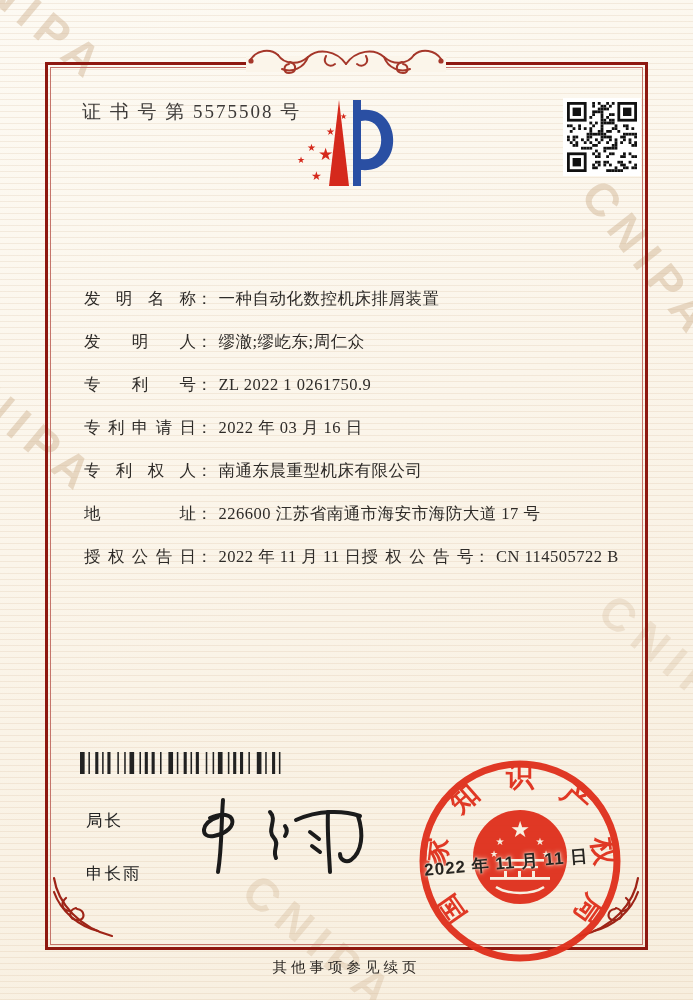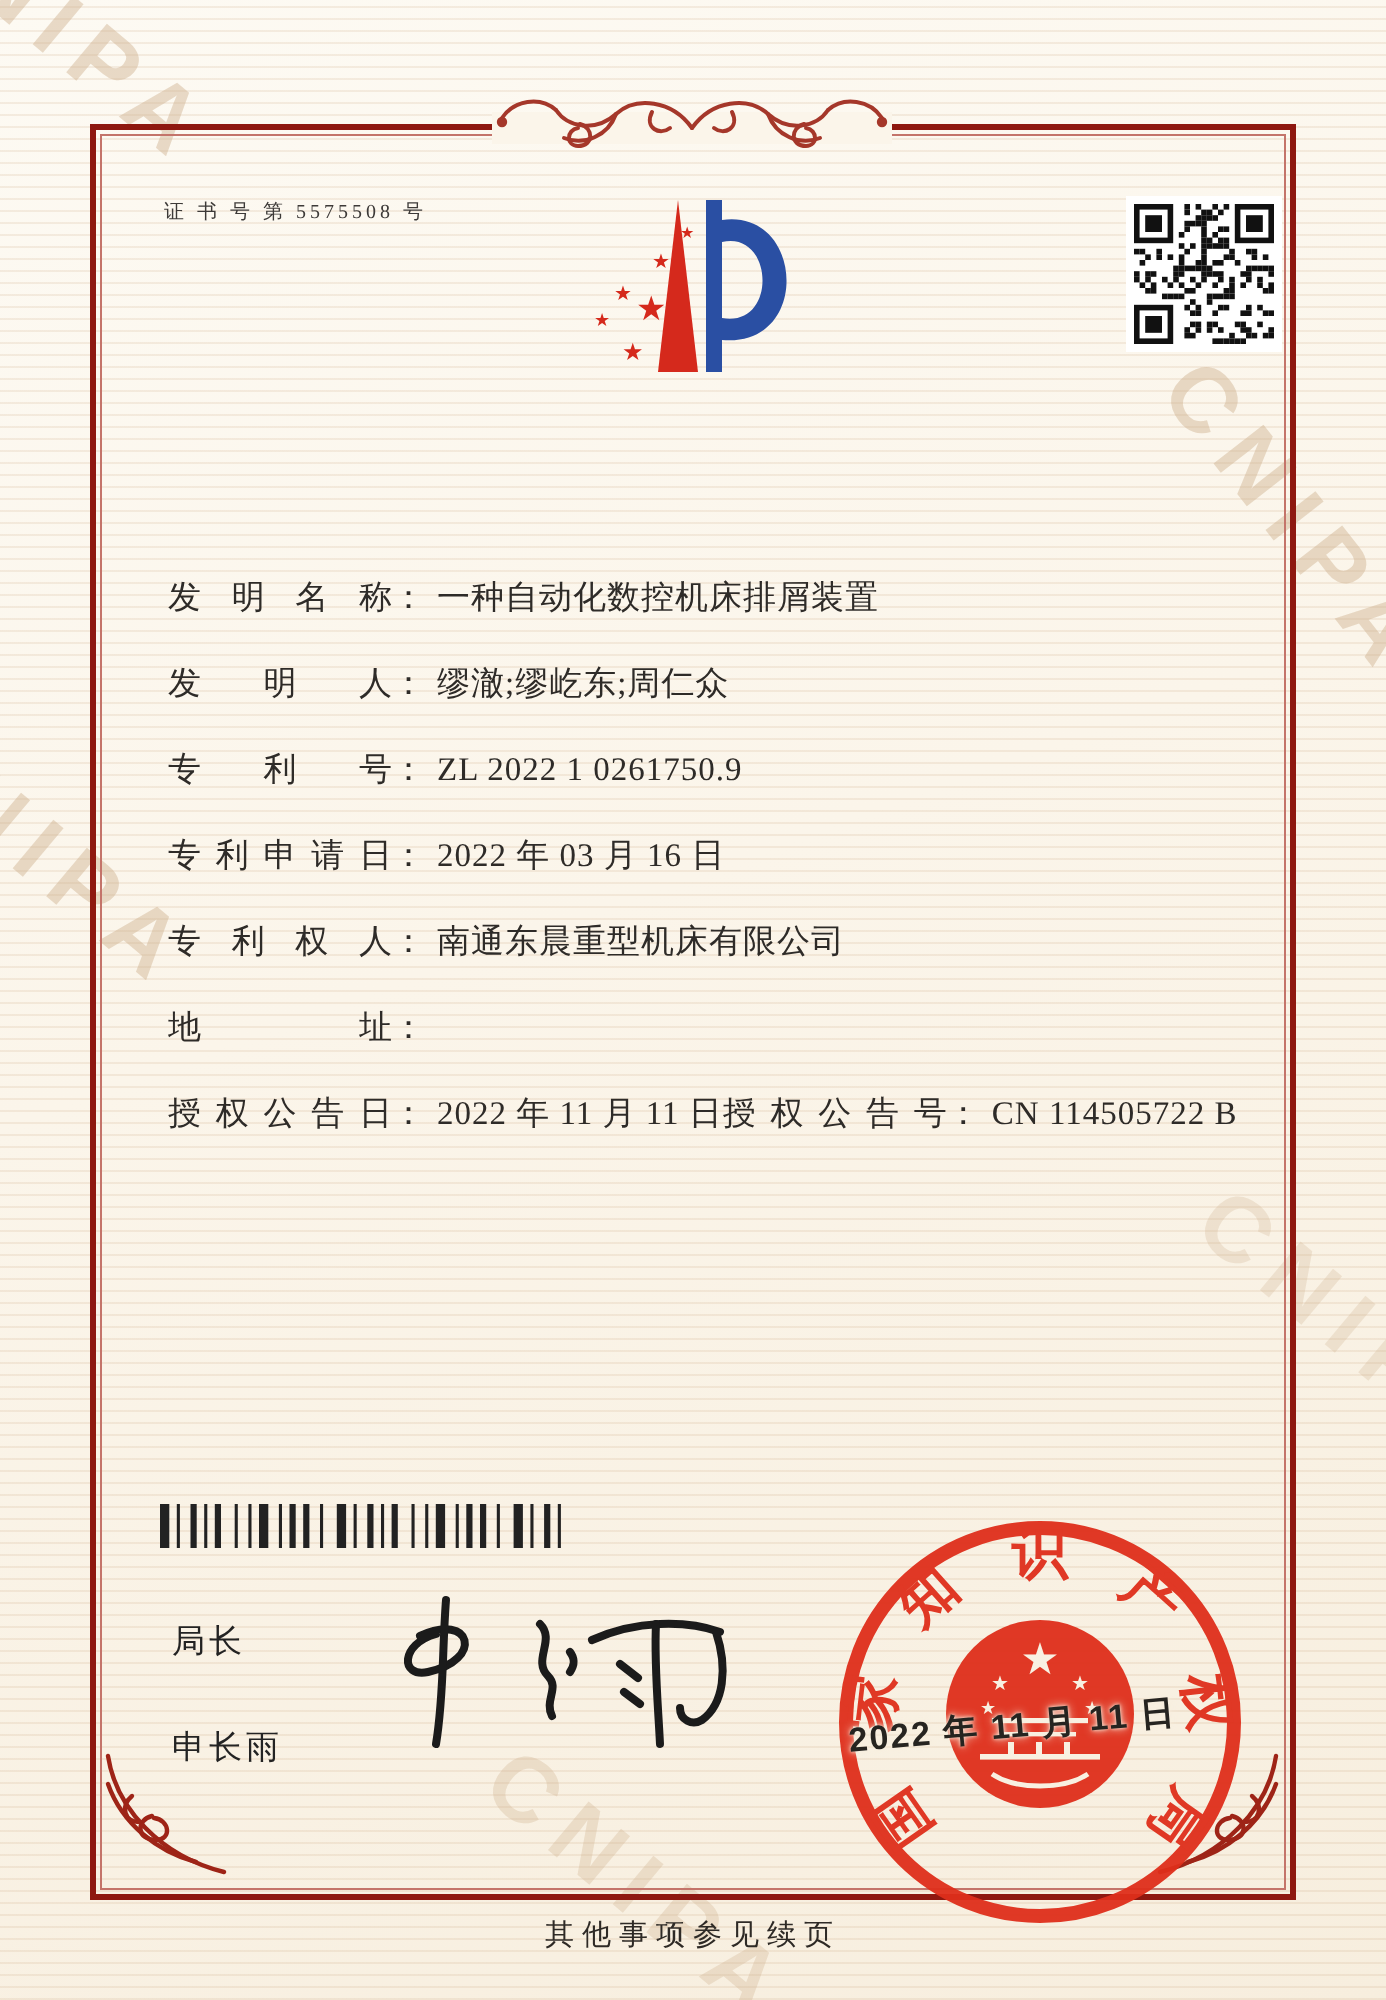--- a/index.html
+++ b/index.html
@@ -12,7 +12,7 @@
       font-size:46px;letter-spacing:9px;color:rgba(203,172,136,0.42);transform:rotate(40deg);z-index:1;user-select:none;}
   .frame{position:absolute;left:45px;top:62px;width:597px;height:882px;border:3px solid #8e1810;z-index:2;}
   .frame::before{content:"";position:absolute;inset:2px;border:1px solid #c4746a;pointer-events:none;}
-  .certno{position:absolute;left:82px;top:99px;font-size:10px;letter-spacing:2px;color:#3d3a38;z-index:3;}
+  .certno{position:absolute;left:82px;top:99px;font-size:19px;letter-spacing:2px;color:#3d3a38;z-index:3;}
   .logo{position:absolute;left:276px;top:94px;width:140px;height:102px;z-index:3;}
   .logo svg{position:absolute;left:0;top:0;}
   .lstar{position:absolute;color:#d5291c;line-height:1;z-index:2;}

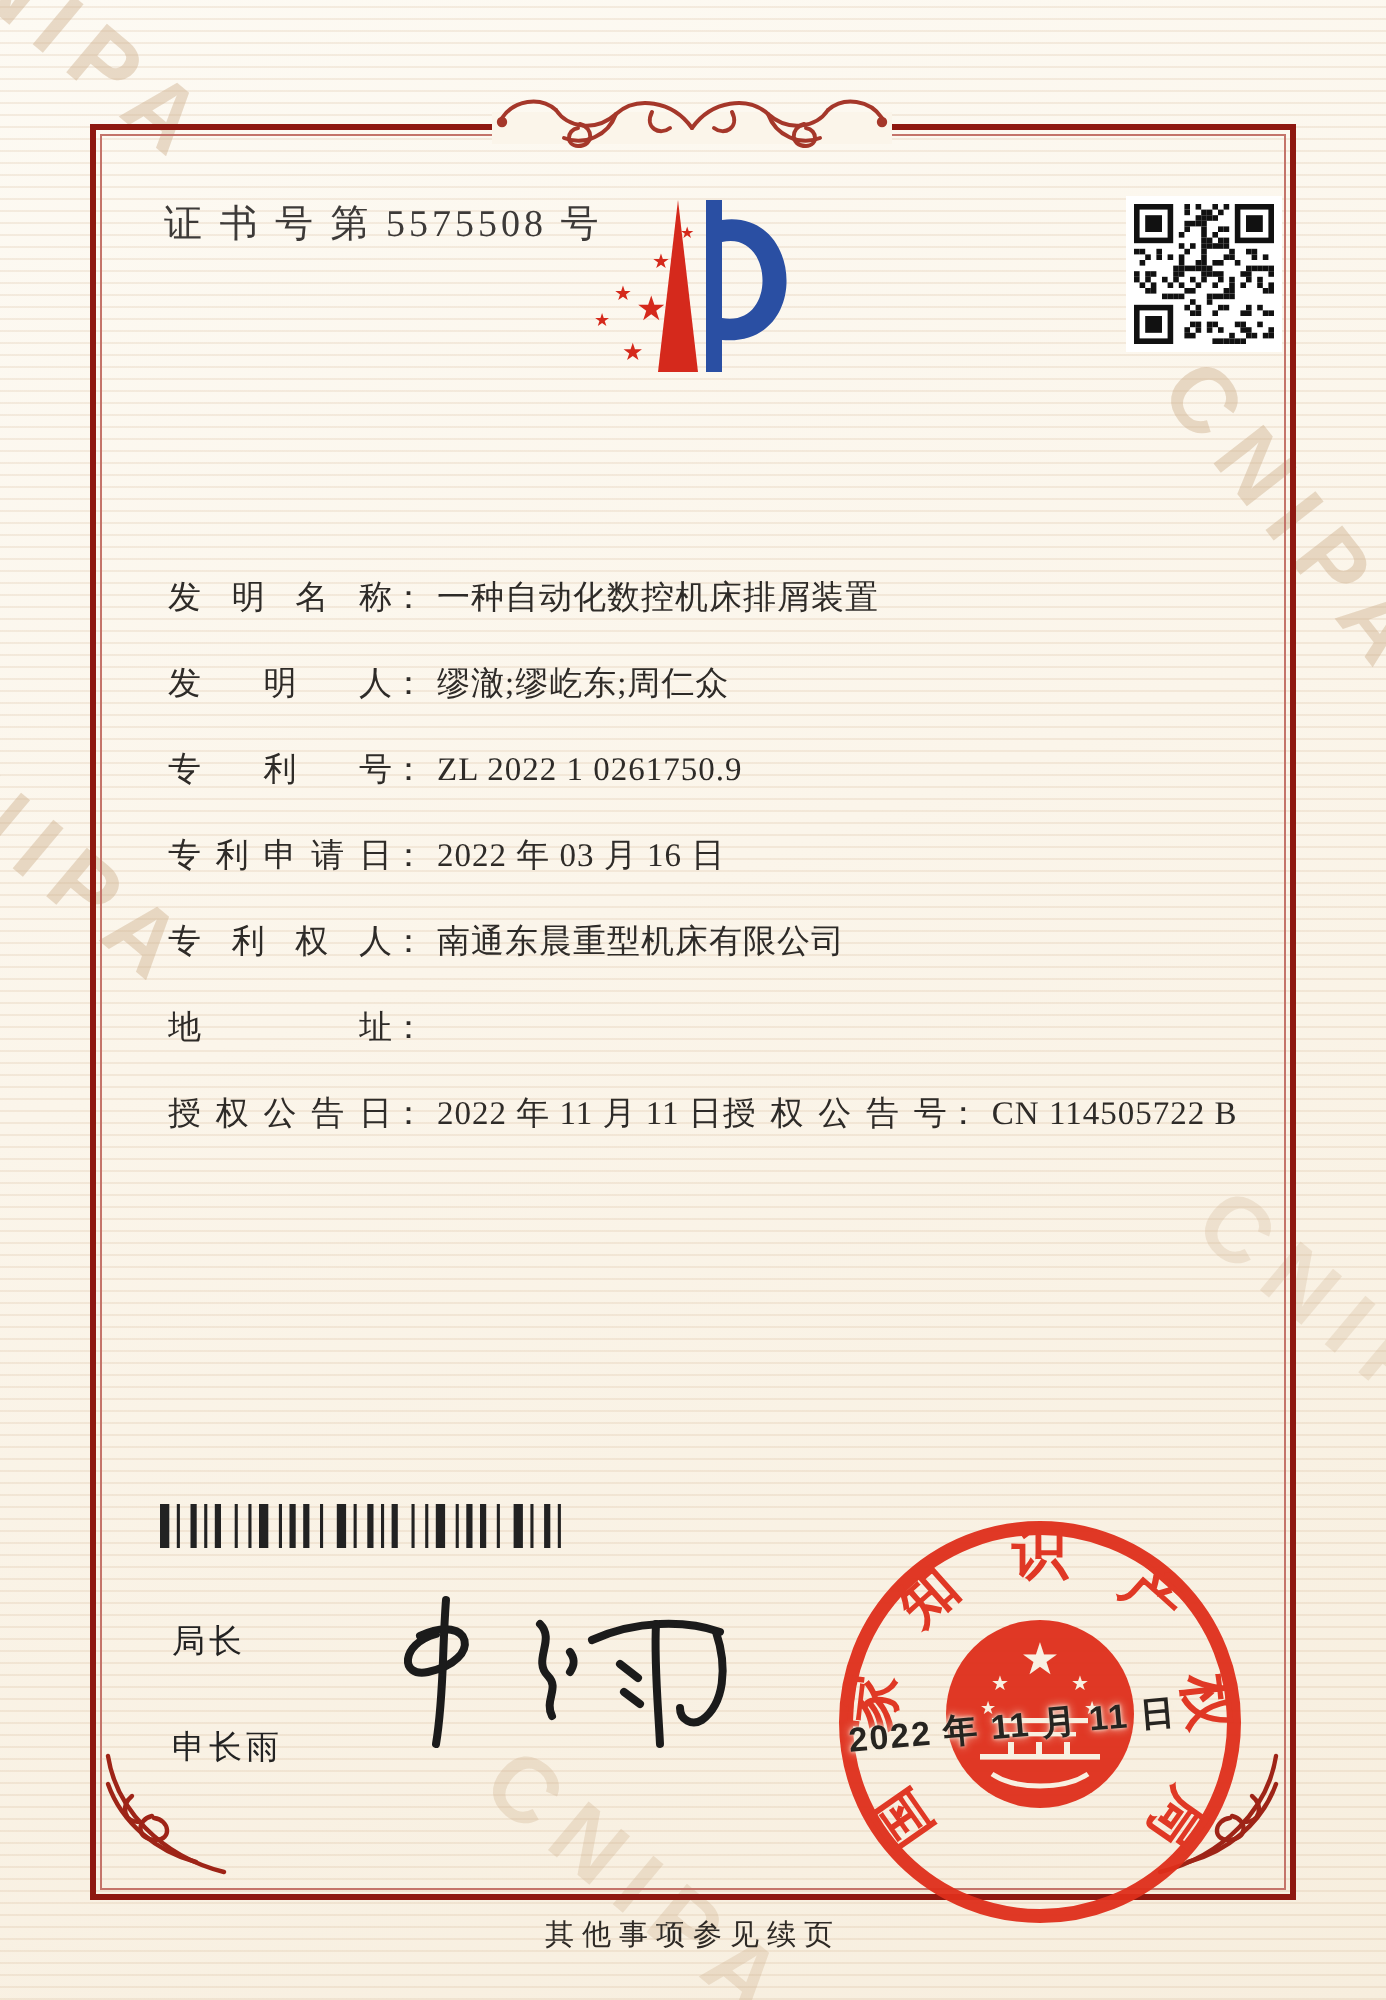--- a/index.html
+++ b/index.html
@@ -317,6 +317,7 @@
     <div class="frow">
       <span class="lbl">地址</span>
         <span>：</span>
+        <span class="val">226600 江苏省南通市海安市海防大道 17 号</span>
     </div>
     <div class="frow">
       <span class="pair1">

